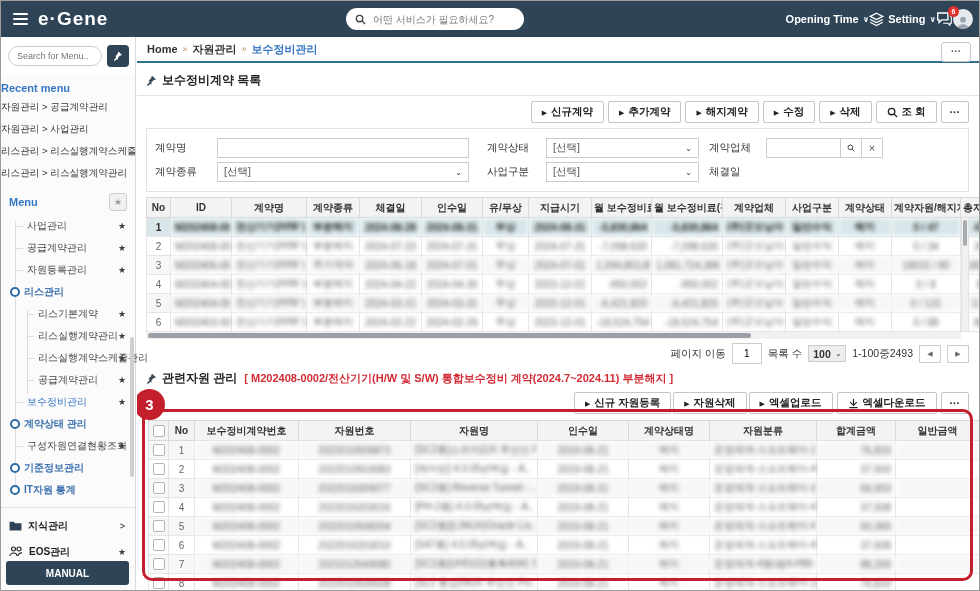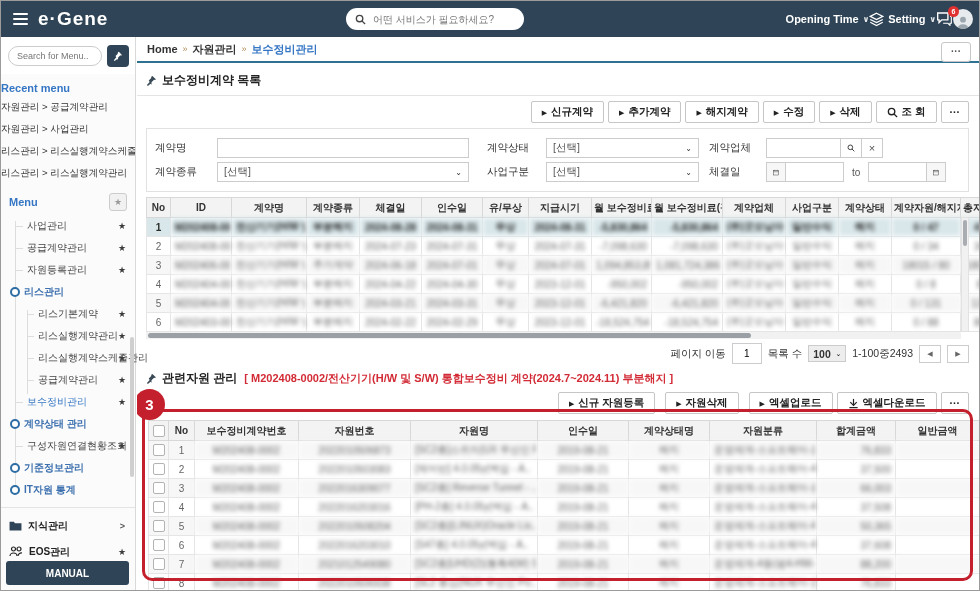--- a/index.html
+++ b/index.html
@@ -339,27 +339,6 @@
           <span class="chv">⌄</span>
         </div>
         <span class="flabel l3">체결일</span>
-        <span class="dwrap">
-          <button class="calbtn">
-            <svg width="11" height="11" viewBox="0 0 24 24" fill="none" stroke="#444" stroke-width="2">
-                <rect x="2" y="4" width="20" height="18"></rect>
-                <line x1="2" y1="9" x2="22" y2="9"></line>
-                <line x1="7" y1="1" x2="7" y2="6"></line>
-                <line x1="17" y1="1" x2="17" y2="6"></line>
-              </svg>
-          </button>
-          <input class="fin din" style="">
-          <span class="tolbl">to</span>
-          <input class="fin din2" style="">
-          <button class="calbtn">
-            <svg width="11" height="11" viewBox="0 0 24 24" fill="none" stroke="#444" stroke-width="2">
-                <rect x="2" y="4" width="20" height="18"></rect>
-                <line x1="2" y1="9" x2="22" y2="9"></line>
-                <line x1="7" y1="1" x2="7" y2="6"></line>
-                <line x1="17" y1="1" x2="17" y2="6"></line>
-              </svg>
-          </button>
-        </span>
       </div>
     </div>
 

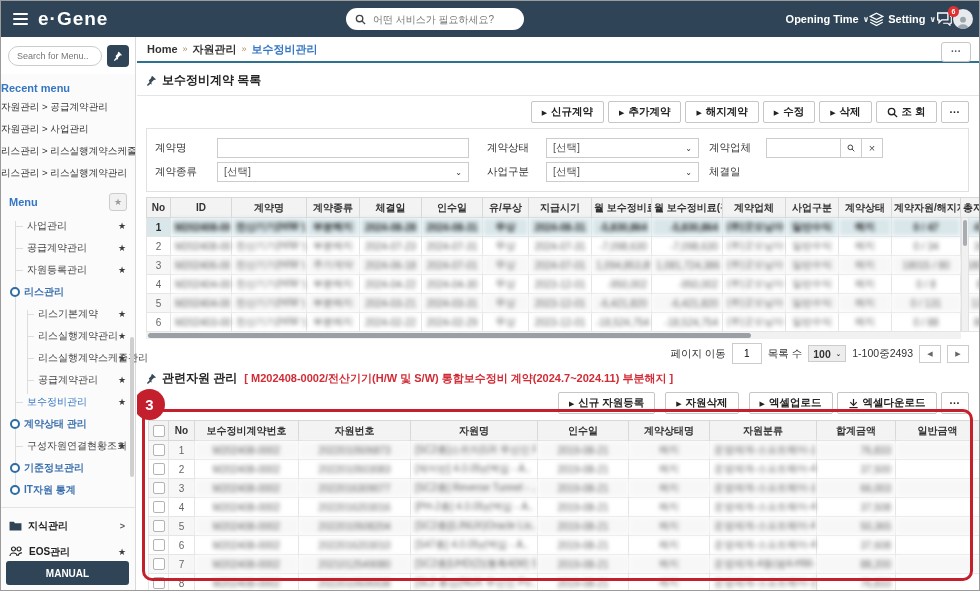--- a/index.html
+++ b/index.html
@@ -515,7 +515,7 @@
     </div>
 
     <div class="btnrow">
-      <span id="s2btns" style="display:inline-flex;gap:10px;">
+      <span id="s2btns" style="display:inline-flex;gap:2px;">
           <button class="btn">
             <span class="tri">▶</span>
             <span>신규 자원등록</span>

